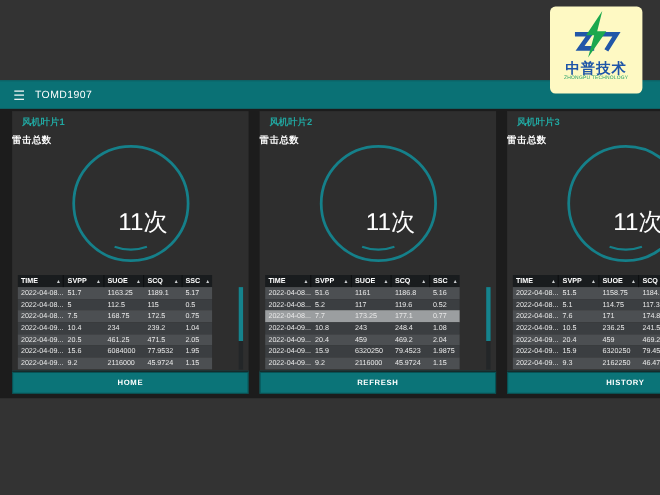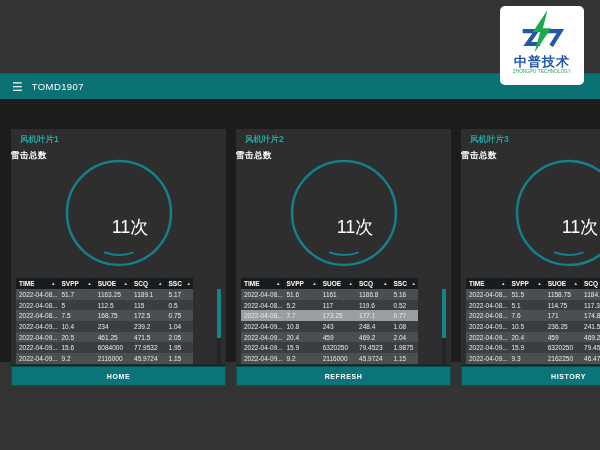--- a/index.html
+++ b/index.html
@@ -8,7 +8,7 @@
 
   
   .logo-card { position:absolute; top:6px; right:16px; width:84px; height:79px;
-    background:#ffffff; border-radius:5px; z-index:9; text-align:center; padding-top:3px; }
+    background:#fef9c3; border-radius:5px; z-index:9; text-align:center; padding-top:3px; }
   .logo-card svg { display:block; margin:0 auto; }
   .logo-name { font-size:13px; font-weight:bold; color:#1e55a8; letter-spacing:1px; line-height:13px; }
   .logo-sub { font-size:5px; color:#1d9e66; letter-spacing:0.2px; transform:scale(0.9); }

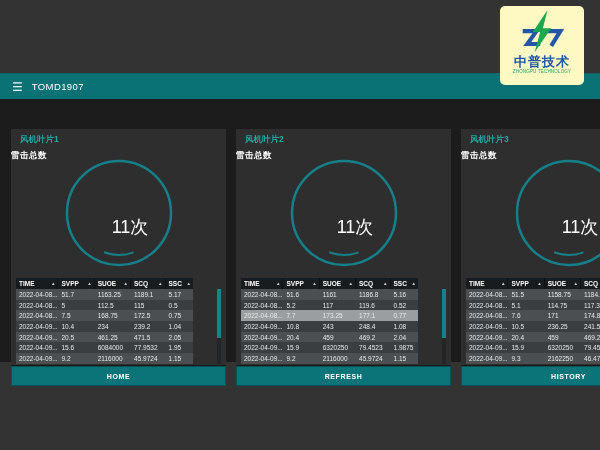--- a/index.html
+++ b/index.html
@@ -23,7 +23,7 @@
   
   .backdrop { position:absolute; top:99px; left:0; width:600px; height:263px; background:#1c1c1c; }
   .panels { position:absolute; top:101px; left:11px; display:flex; gap:10px; }
-  .panel { width:215px; height:257px; background:#2e2e2e; position:relative;margin-top:28px; }
+  .panel { width:215px; height:257px; background:#2e2e2e; position:relative; }
   .panel-title { position:absolute; top:5px; left:9px; font-size:8.5px; font-weight:bold; color:#21a6a0; }
 
   .gauge-label { position:absolute; top:21px; left:0; width:100%; text-align:left;

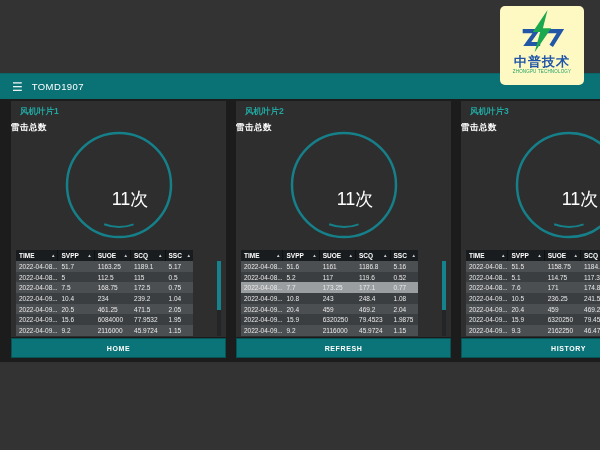--- a/index.html
+++ b/index.html
@@ -30,7 +30,7 @@
     color:#ffffff; font-size:8.5px; font-weight:bold; letter-spacing:0.5px; }
   .gauge-svg { position:absolute; top:29px; left:50%; margin-left:-55px; }
   .gauge-value { position:absolute; top:86px; left:0; width:100%; text-align:center;
-    color:#ffffff; font-size:18px; font-weight:400;padding-left:23px; }
+    color:#ffffff; font-size:22px; font-weight:400;padding-left:23px; }
 
   
   .dtable { position:absolute; top:149px; left:5px; width:177px; height:86px; overflow:hidden; }

